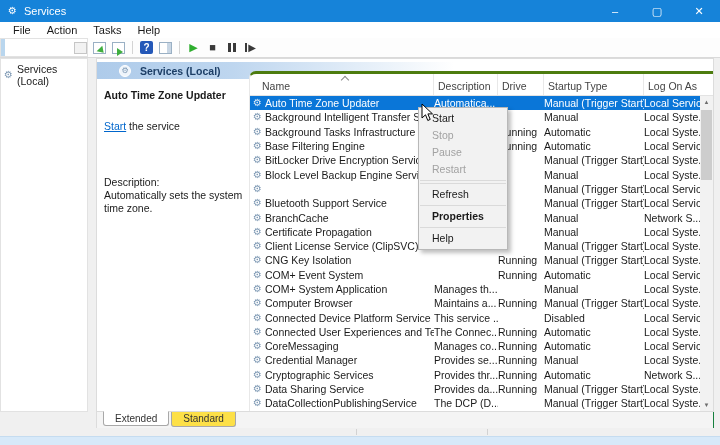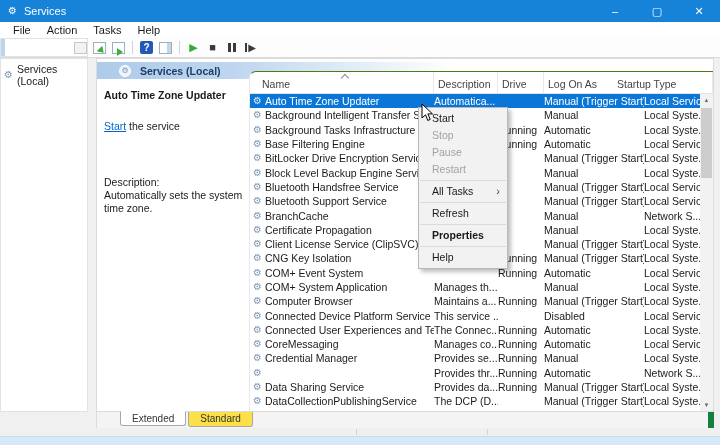--- a/index.html
+++ b/index.html
@@ -57,7 +57,7 @@
   .svc-desc-label { margin-top:44px; }
   .svc-desc { margin-top:1px; line-height:1.25; }
 
-  .list-panel { position:absolute; left:152px; top:12px; right:0; bottom:0; background:#fff; border-top:1px solid #4d7c0f; border-left:1px solid #e8e8e8; border-top-left-radius:7px; }
+  .list-panel { position:absolute; left:152px; top:12px; right:0; bottom:0; background:#fff; border-top:3px solid #4d7c0f; border-left:1px solid #e8e8e8; border-top-left-radius:7px; }
   .list-header { position:absolute; left:0; top:0; right:0; height:22px; display:flex; font-size:10.5px; color:#444; border-bottom:1px solid #e3e3e3; }
   .hcell { display:flex; align-items:flex-end; padding-bottom:3px; padding-left:4px; border-right:1px solid #e8e8e8; }
   .hcell.name { width:184px; padding-left:12px; position:relative; }

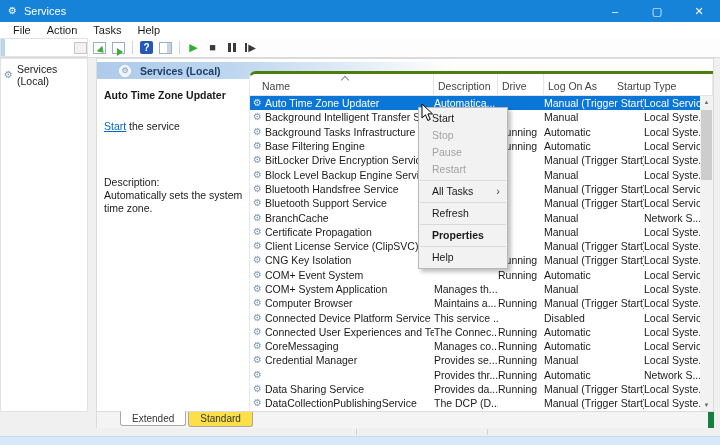--- a/index.html
+++ b/index.html
@@ -201,8 +201,8 @@
         </div>
         <div class="hcell desc">Description</div>
         <div class="hcell status">Drive</div>
+        <div class="hcell startup">Startup Type</div>
         <div class="hcell logon">Log On As</div>
-        <div class="hcell startup">Startup Type</div>
       </div>
       <div class="list-body">
           <div class="row selected">

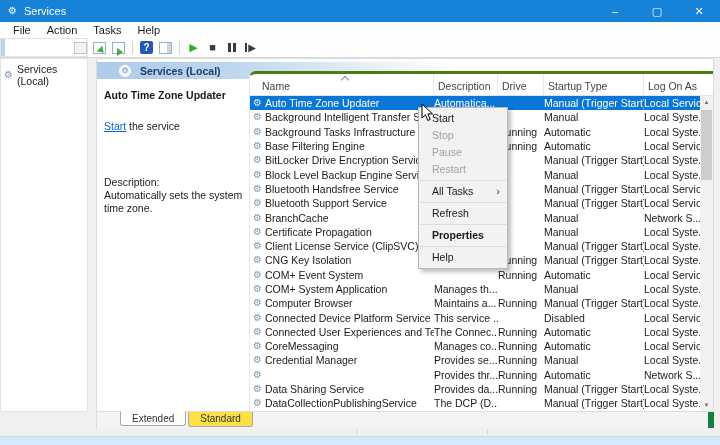--- a/index.html
+++ b/index.html
@@ -268,7 +268,6 @@
           <div class="row">
             <span class="cell c-name">
               <span class="gear">⚙</span>
-              <span>Bluetooth Handsfree Service</span>
             </span>
             <span class="cell c-desc"></span>
             <span class="cell c-status"></span>

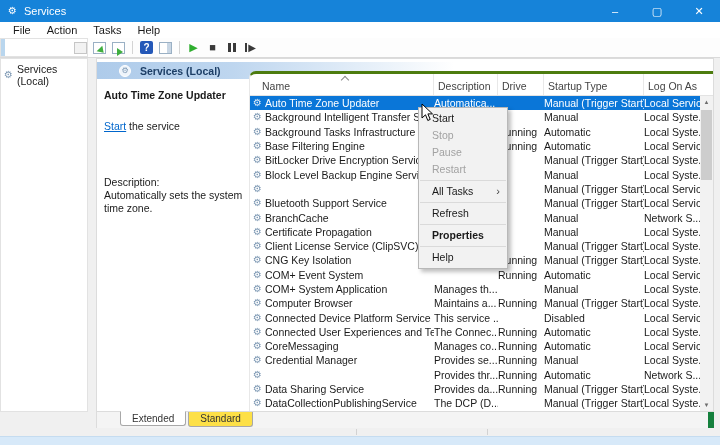--- a/index.html
+++ b/index.html
@@ -439,7 +439,6 @@
     <div class="cm-item disabled">Pause</div>
     <div class="cm-item disabled">Restart</div>
     <div class="cm-sep"></div>
-    <div class="cm-item">All Tasks<span class="cm-arrow">›</span></div>
     <div class="cm-sep"></div>
     <div class="cm-item">Refresh</div>
     <div class="cm-sep"></div>

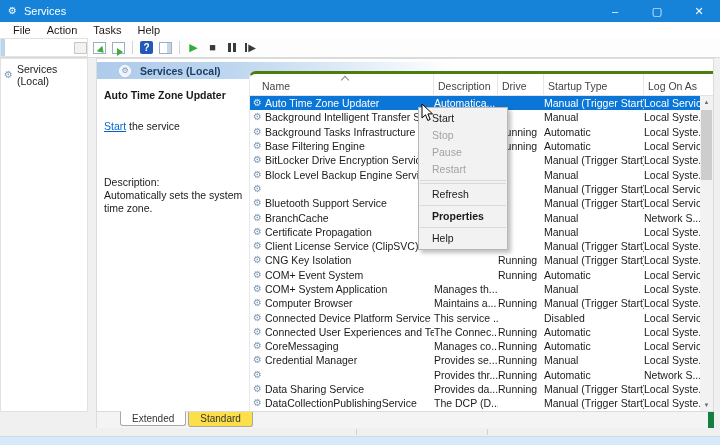--- a/index.html
+++ b/index.html
@@ -397,6 +397,7 @@
           <div class="row">
             <span class="cell c-name">
               <span class="gear">⚙</span>
+              <span>Cryptographic Services</span>
             </span>
             <span class="cell c-desc">Provides thr...</span>
             <span class="cell c-status">Running</span>

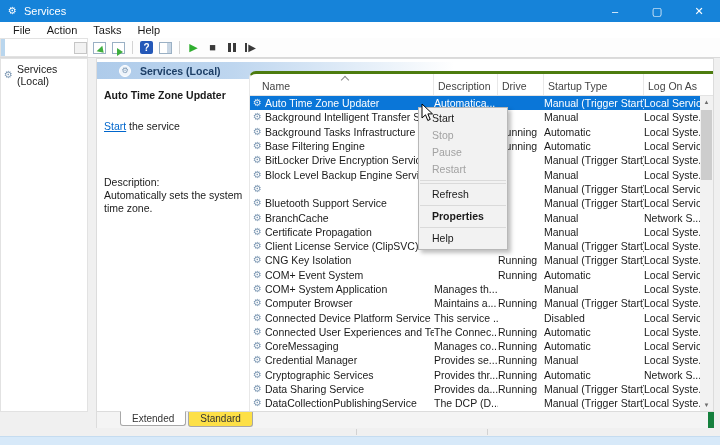--- a/index.html
+++ b/index.html
@@ -96,7 +96,7 @@
   .cursor { position:absolute; left:421px; top:103px; z-index:60; }
 
   
-  .tabbar { position:absolute; left:96px; top:412px; width:618px; height:16px; background:#f4f4f4; border-left:1px solid #dcdcdc; border-right:6px solid #15803d; display:flex; padding-left:23px; }
+  .tabbar { position:absolute; left:96px; top:412px; width:618px; height:16px; background:#f4f4f4; border-left:1px solid #dcdcdc; border-right:1px solid #15803d; display:flex; padding-left:6px; }
   .tab { height:15px; line-height:14px; font-size:10px; padding:0 11px; border:1px solid #a8a8a8; border-top:none; border-radius:0 0 3px 3px; background:#fde047; color:#333; margin-right:2px; }
   .tab.active { background:#fff; border-top:1px solid #fff; margin-top:-1px; }
   .statusbar { position:absolute; left:0; top:428px; width:720px; height:8px; background:#f0f0f0; }

